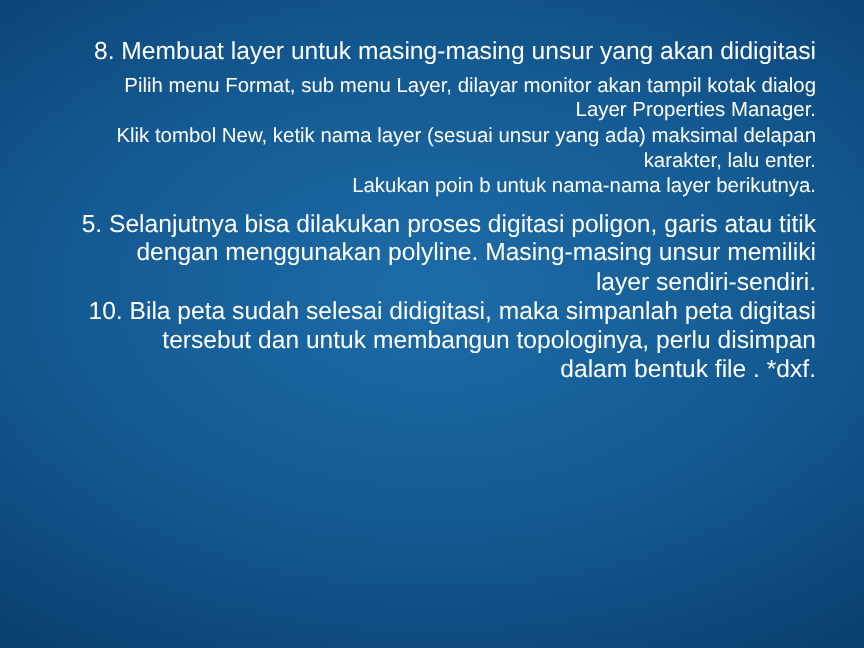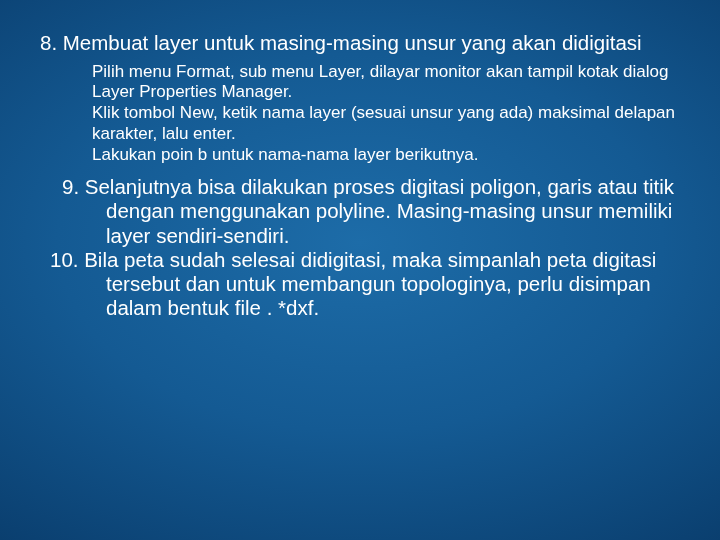--- a/index.html
+++ b/index.html
@@ -19,6 +19,7 @@
     box-sizing: border-box;
     width: 100%;
     height: 100%;
+    text-align: right;
   }
   .item8-title {
     font-size: 20.5px;

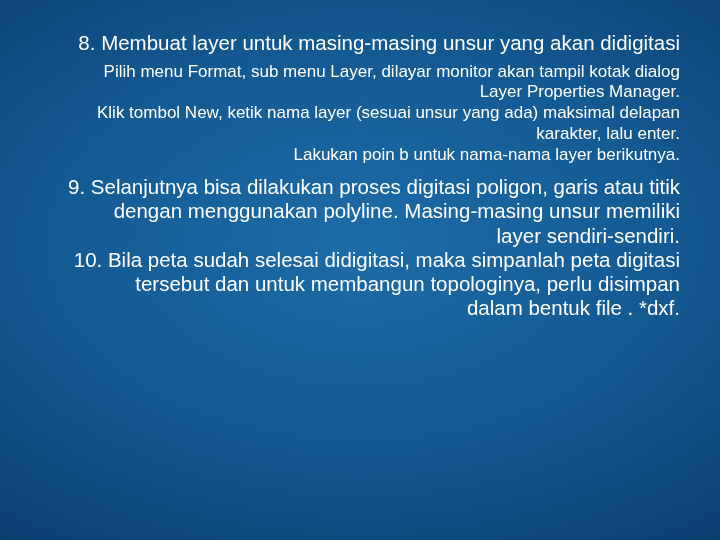--- a/index.html
+++ b/index.html
@@ -66,7 +66,7 @@
     <div class="sub-item">Lakukan poin b untuk nama-nama layer berikutnya.</div>
   </div>
 
-  <div class="item9">9. Selanjutnya bisa dilakukan proses digitasi poligon, garis atau titik dengan menggunakan polyline. Masing-masing unsur memiliki layer sendiri-sendiri.</div>
+  <div class="item9">5. Selanjutnya bisa dilakukan proses digitasi poligon, garis atau titik dengan menggunakan polyline. Masing-masing unsur memiliki layer sendiri-sendiri.</div>
   <div class="item10">10. Bila peta sudah selesai didigitasi, maka simpanlah peta digitasi tersebut dan untuk membangun topologinya, perlu disimpan dalam bentuk file . *dxf.</div>
 
 </div>

